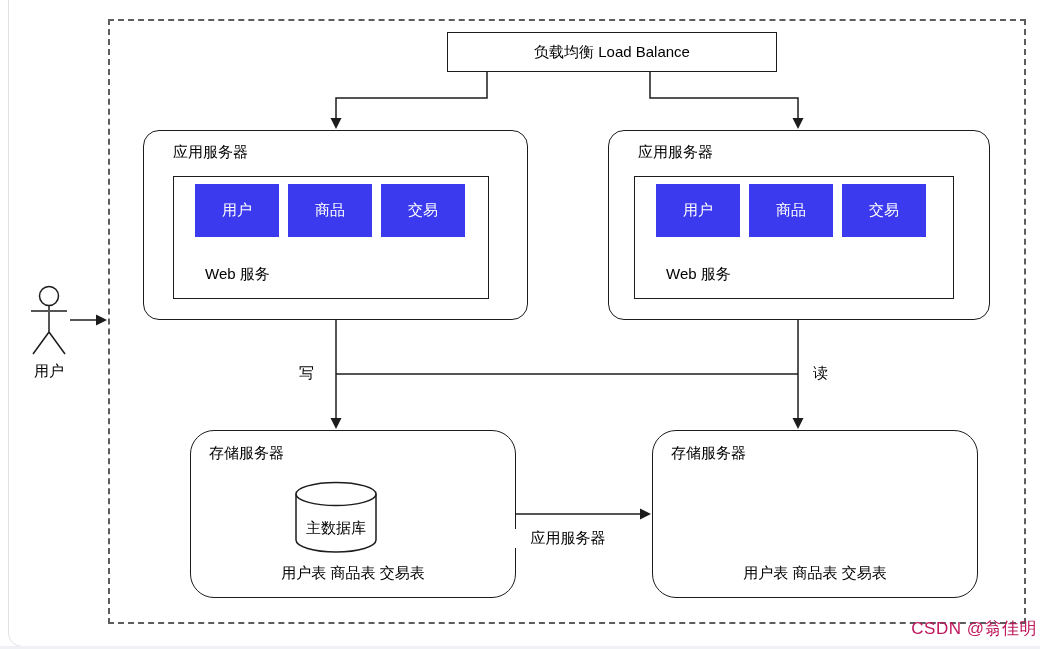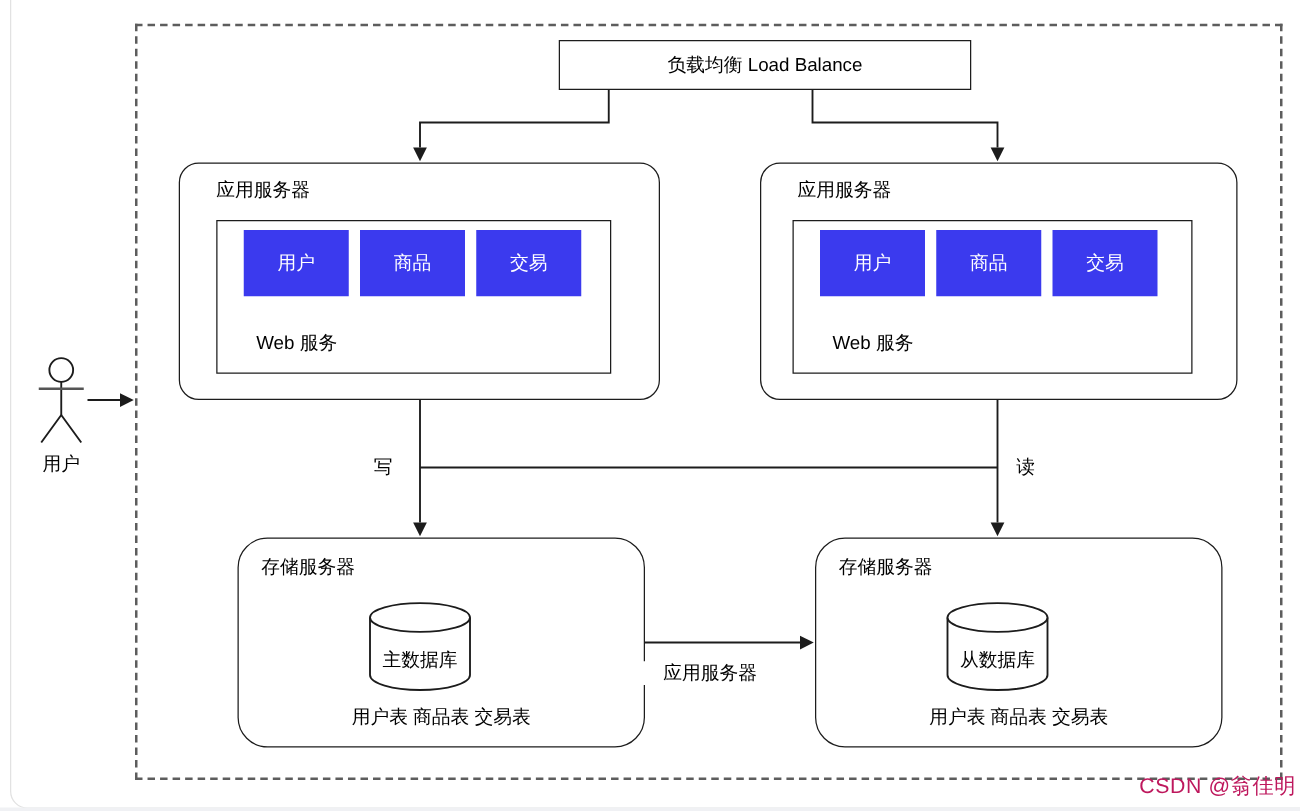--- a/index.html
+++ b/index.html
@@ -131,15 +131,6 @@
 
   <div class="node storage-box right">
     <div class="storage-title">存储服务器</div>
-    <div class="cylinder">
-      <svg width="84" height="78">
-        <g stroke="#1c1c1c" stroke-width="1.5" fill="#ffffff">
-          <path d="M2,13 V59 A40,12 0 0 0 82,59 V13"></path>
-          <ellipse cx="42" cy="13" rx="40" ry="11.5"></ellipse>
-        </g>
-      </svg>
-      <div class="cyl-label">从数据库</div>
-    </div>
     <div class="tables-label">用户表 商品表 交易表</div>
   </div>
 

